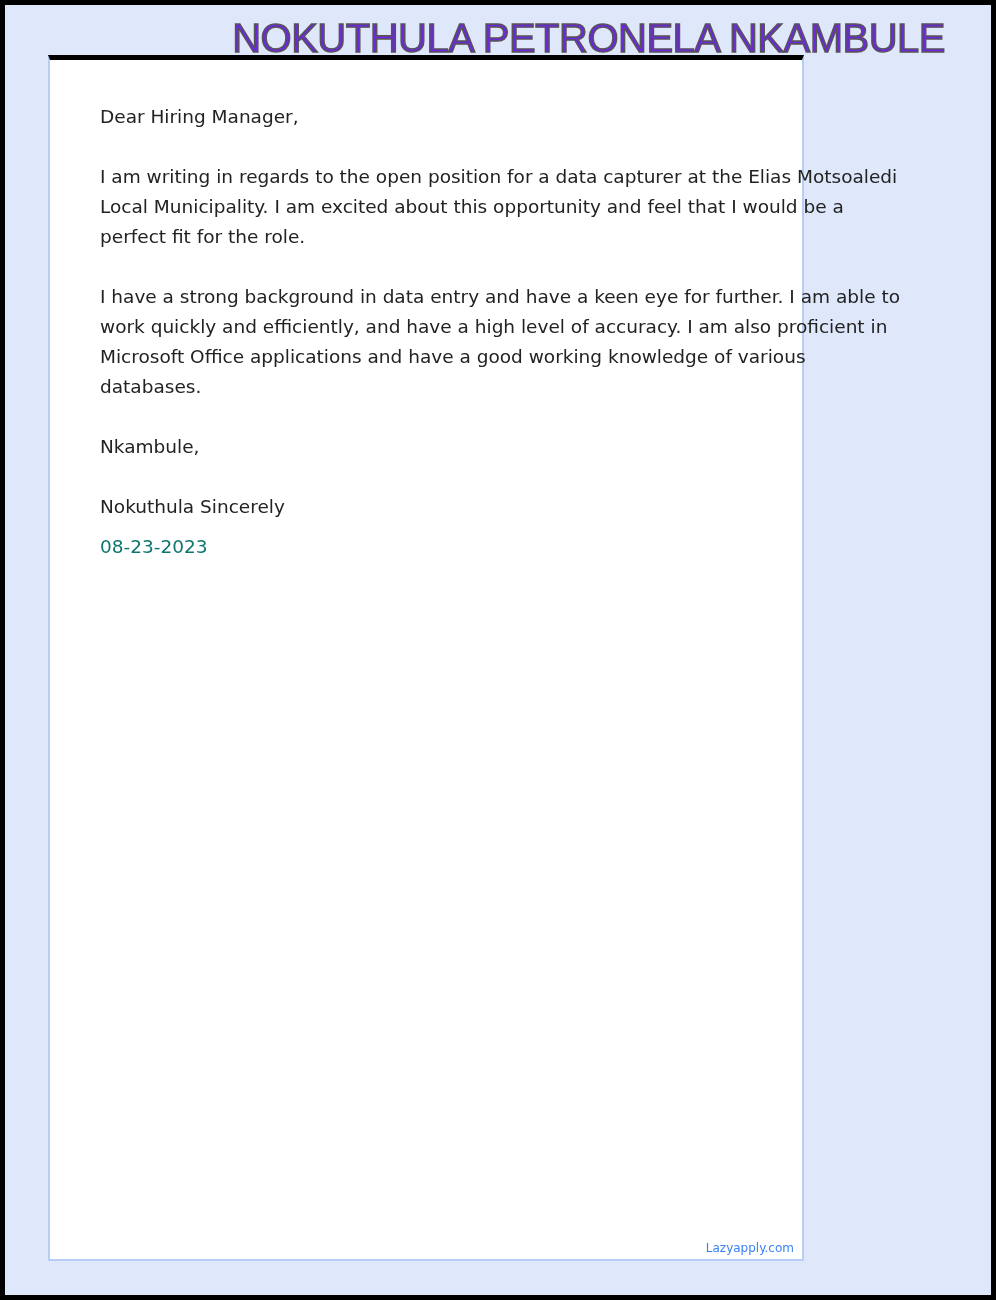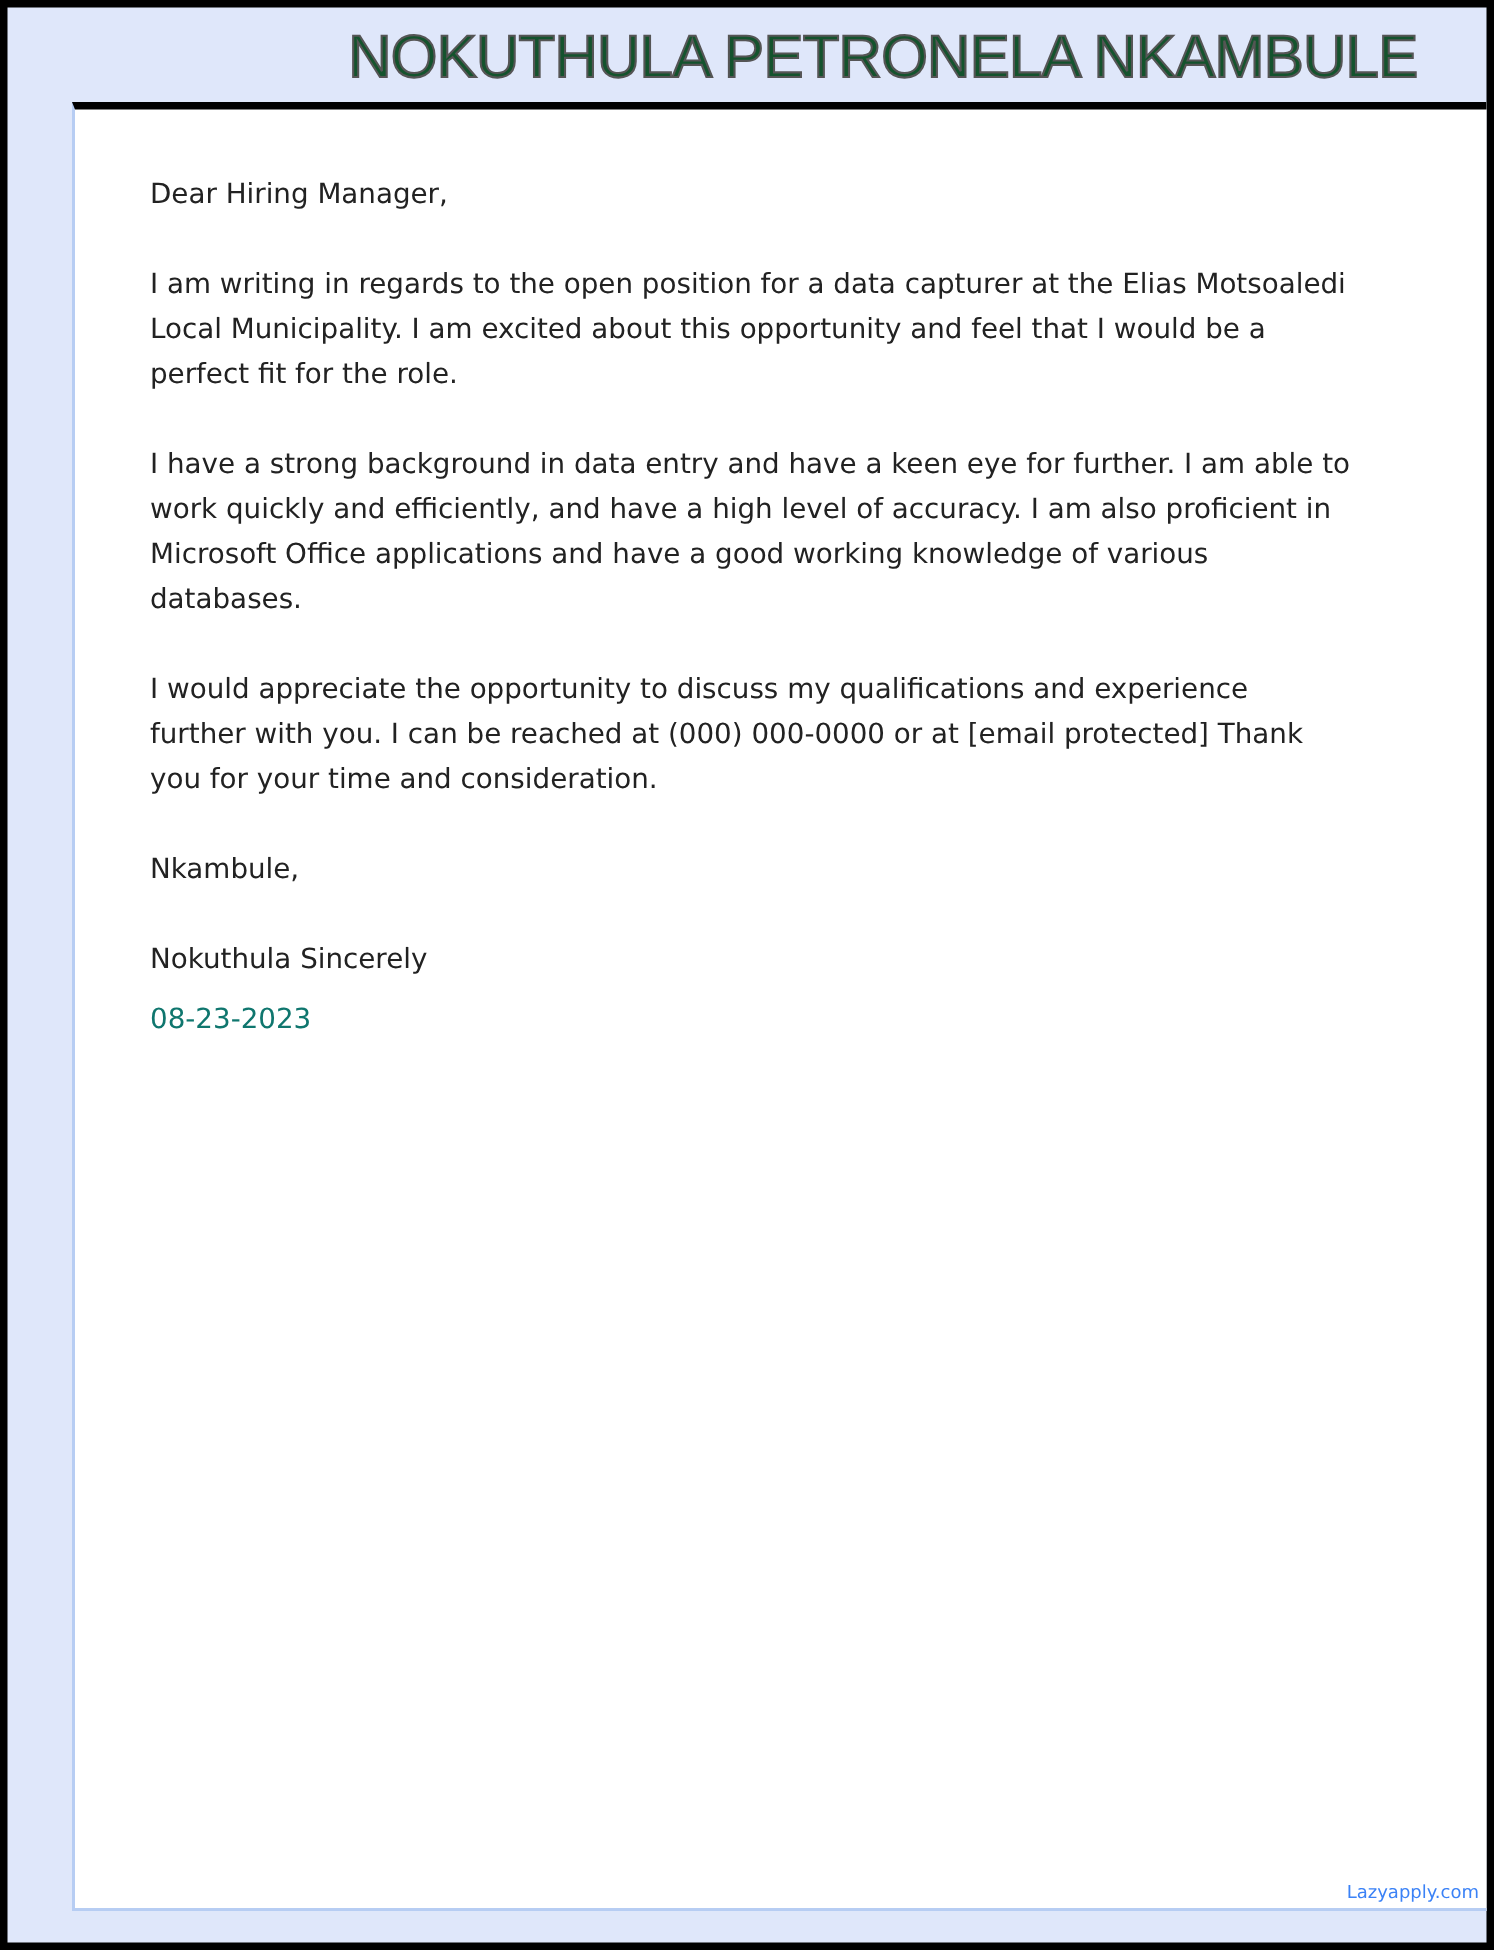--- a/index.html
+++ b/index.html
@@ -20,7 +20,7 @@
       font-size: 40px;
       line-height: 46px;
       letter-spacing: -0.5px;
-      color: #14532d;
+      color: #6d28d9;
       -webkit-text-stroke: 1.4px #555;
       white-space: nowrap;
     }

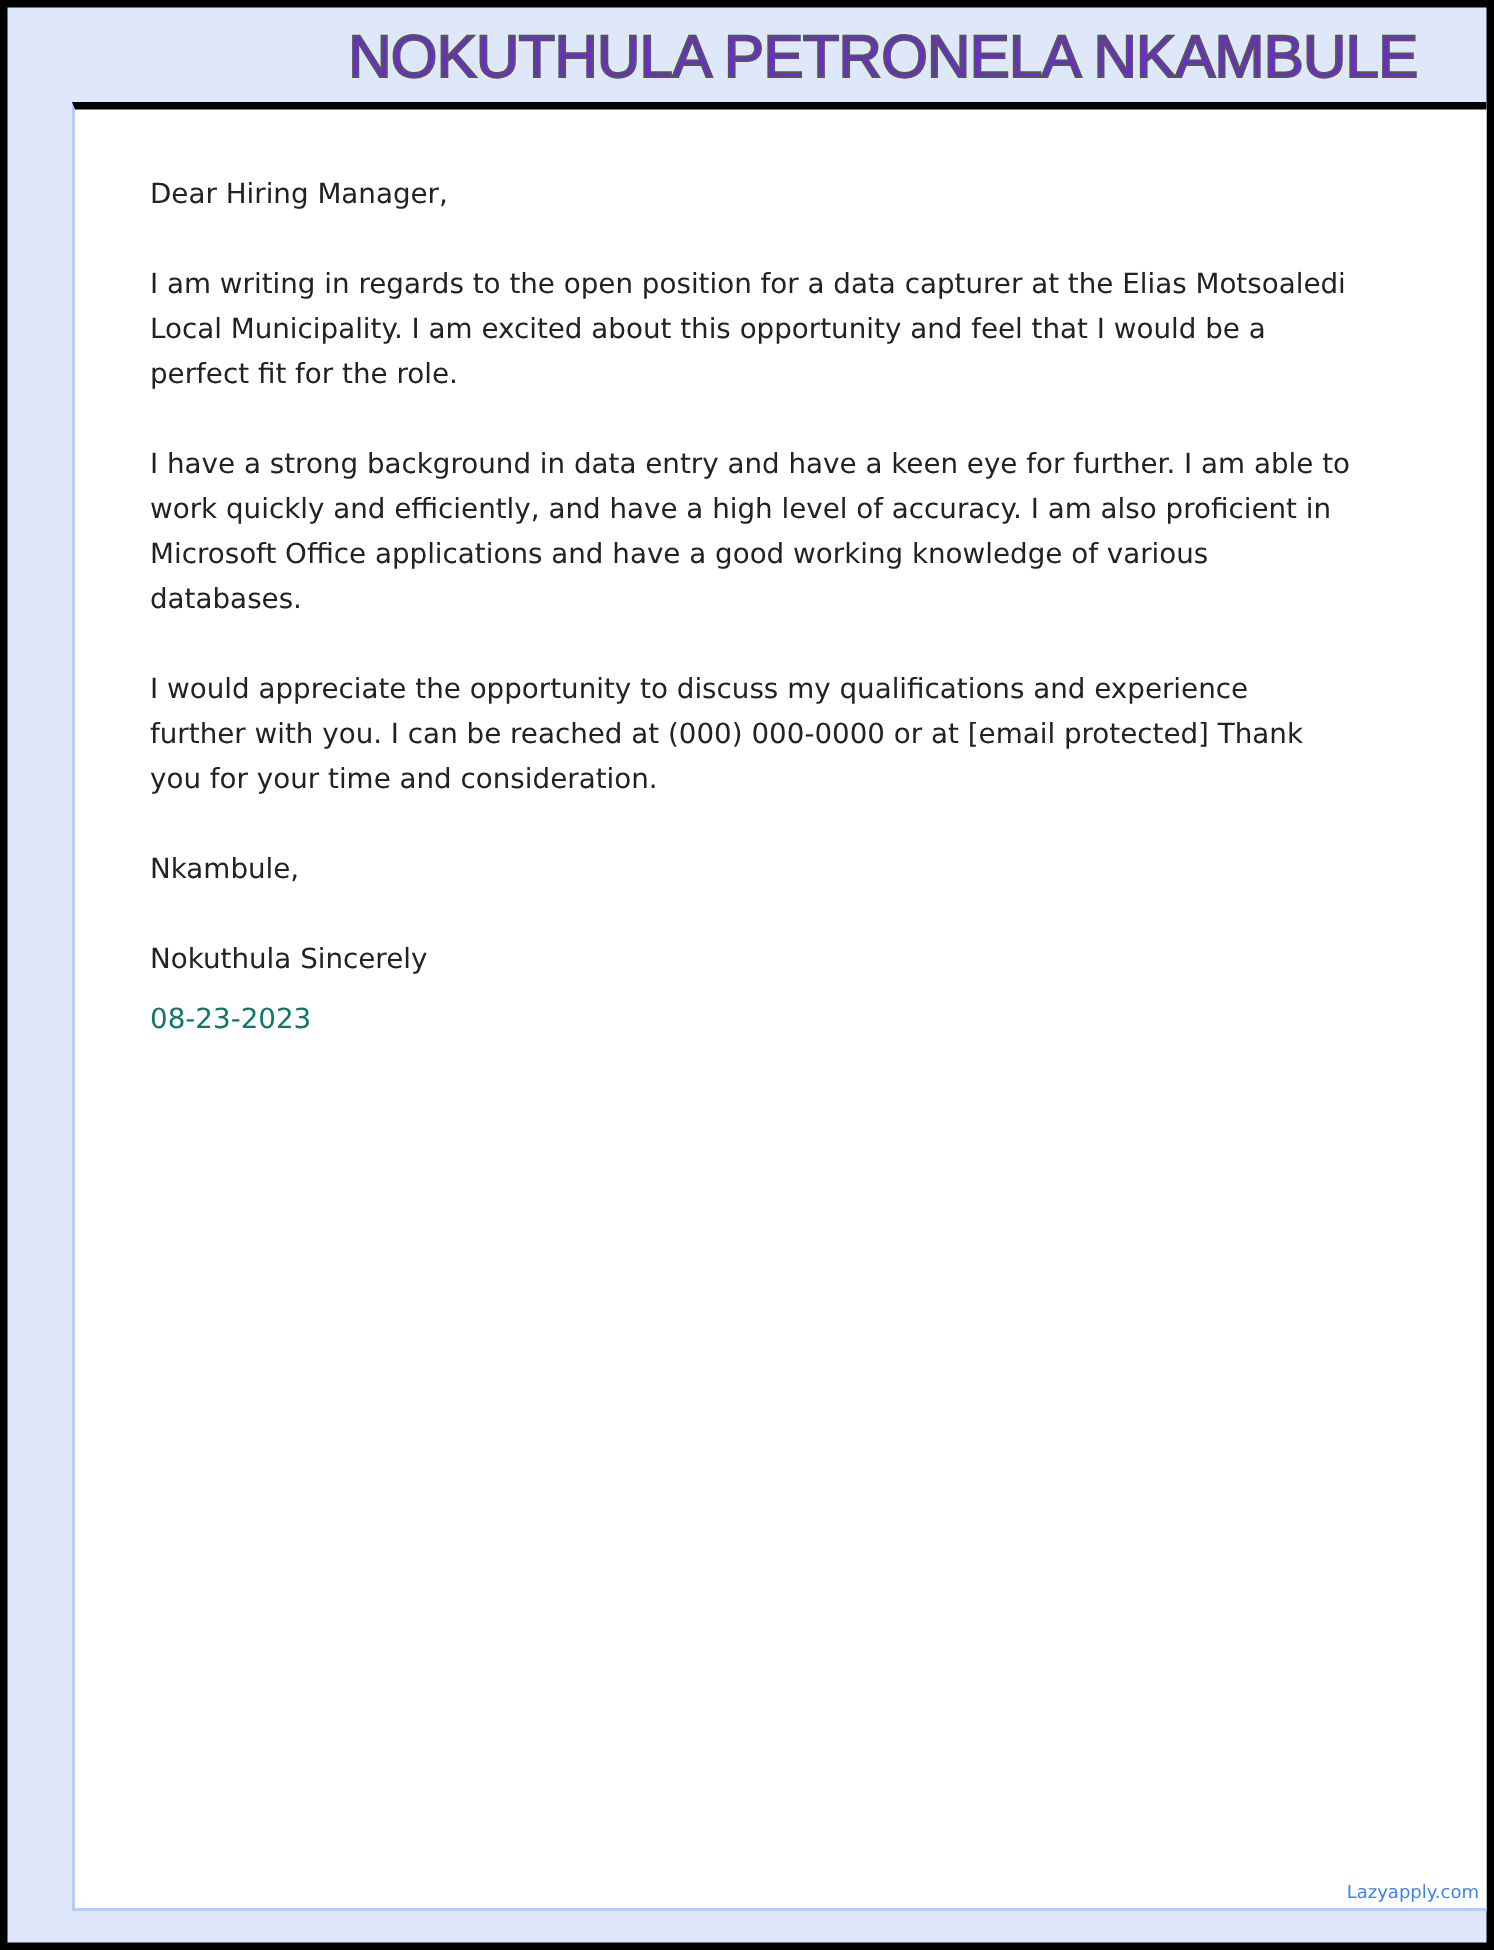--- a/index.html
+++ b/index.html
@@ -27,14 +27,13 @@
     .paper {
       position: absolute;
       left: 43px; top: 50px;
-      width: 948px; height: 1206px;
+      width: 756px; height: 1206px;
       box-sizing: border-box;
       background: #fff;
       border-top: 5px solid #000;
       border-left: 2px solid #b7cdf3;
       border-right: 2px solid #b7cdf3;
       border-bottom: 2px solid #b7cdf3;
-      margin-top: 13px;
     }
     .body-text {
       position: absolute;

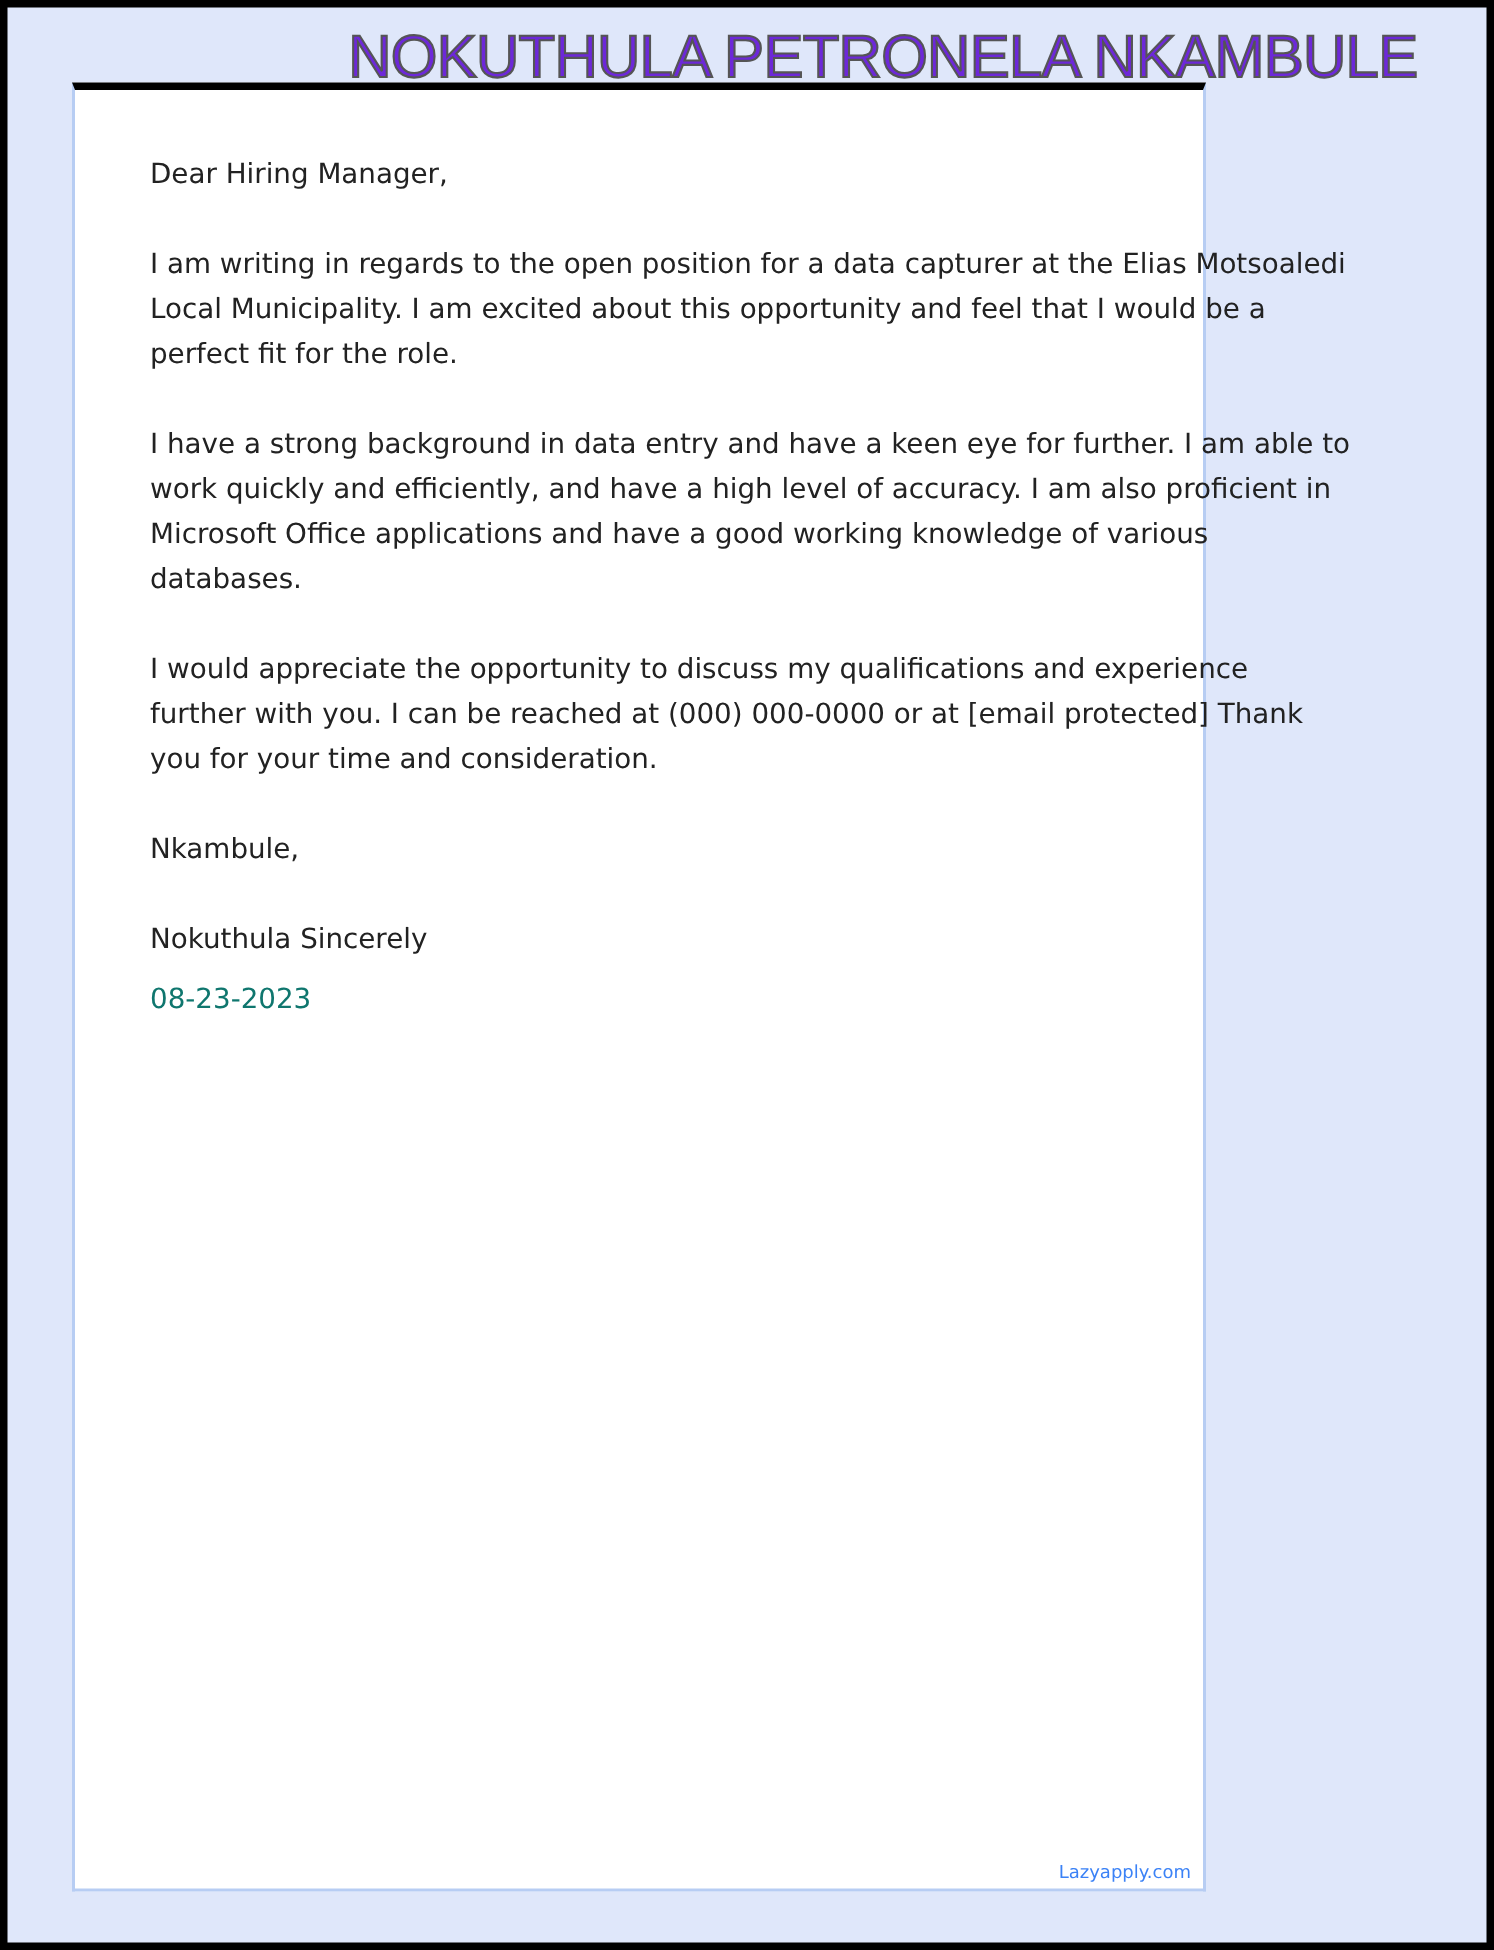--- a/index.html
+++ b/index.html
@@ -64,7 +64,6 @@
     <p>Dear Hiring Manager,</p>
     <p>I am writing in regards to the open position for a data capturer at the Elias Motsoaledi Local Municipality. I am excited about this opportunity and feel that I would be a perfect fit for the role.</p>
     <p>I have a strong background in data entry and have a keen eye for further. I am able to work quickly and efficiently, and have a high level of accuracy. I am also proficient in Microsoft Office applications and have a good working knowledge of various databases.</p>
-    <p>I would appreciate the opportunity to discuss my qualifications and experience further with you. I can be reached at (000) 000-0000 or at [email protected] Thank you for your time and consideration.</p>
     <p class="closing">Nkambule,</p>
     <p class="signature">Nokuthula Sincerely</p>
     <p class="date">08-23-2023</p>

